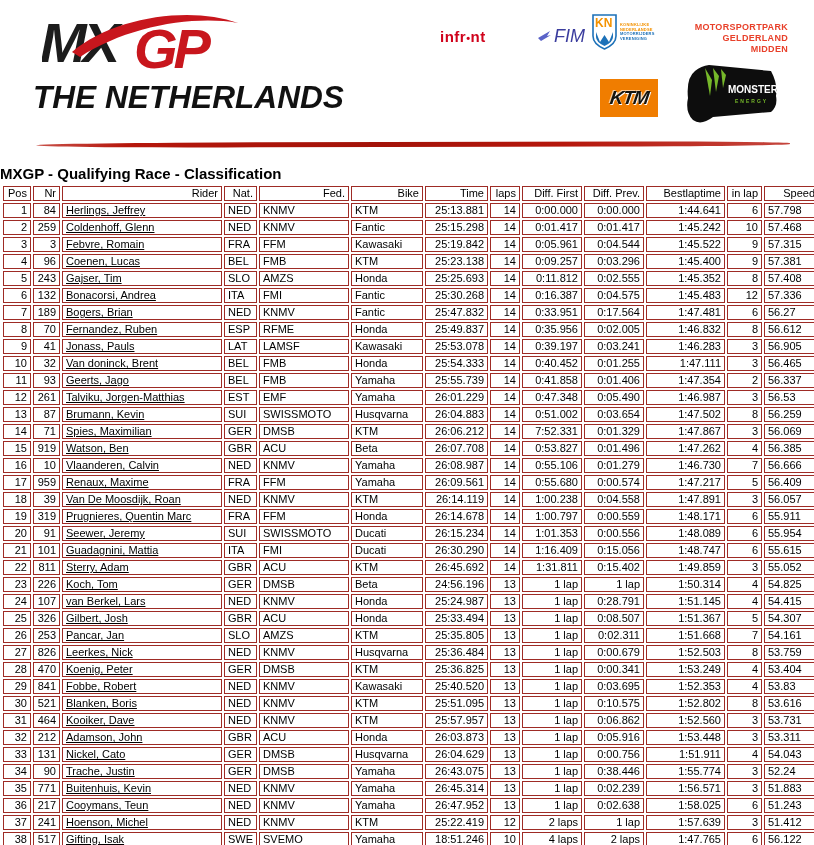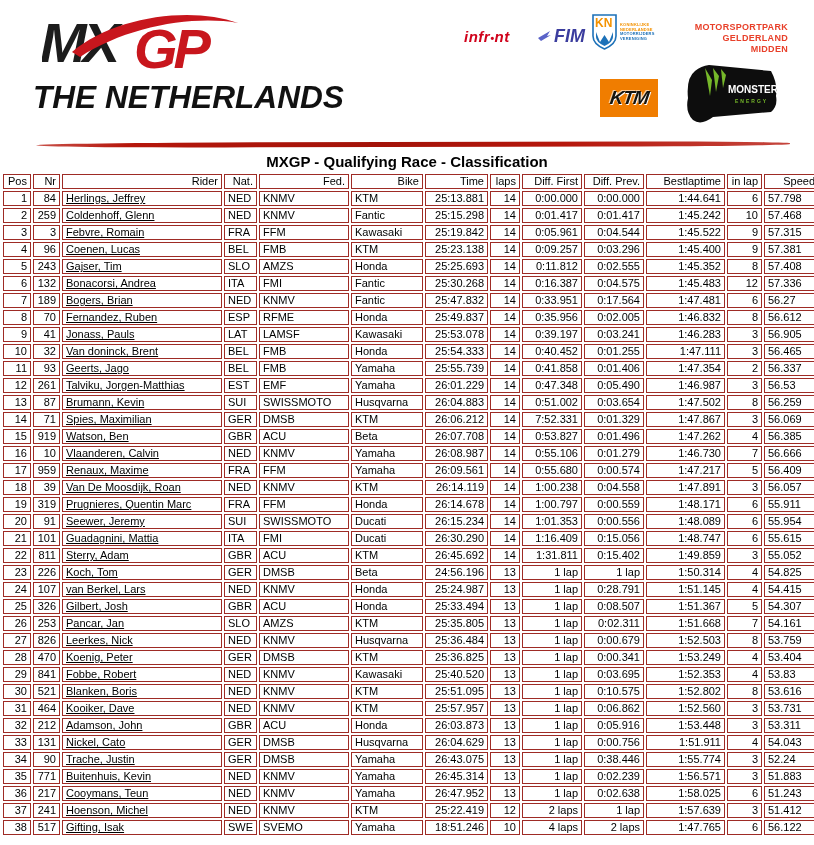--- a/index.html
+++ b/index.html
@@ -31,8 +31,8 @@
   }
 
   .logo-infront {
-    position: absolute; left: 464px; top: 28px;
-    color: #d0021b; font-weight: bold; font-style: italic;
+    position: absolute; left: 440px; top: 28px;
+    color: #d0021b; font-weight: bold; 
     font-size: 15px; letter-spacing: 0.5px;
   }
   .logo-infront .dot { color: #d0021b; font-size: 11px; }

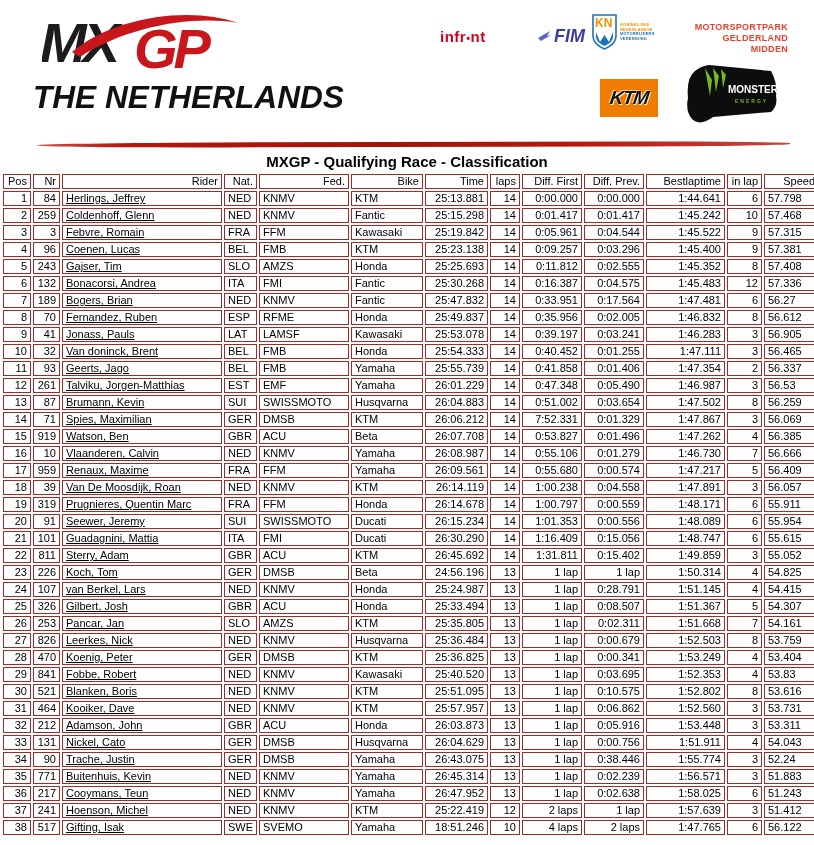--- a/index.html
+++ b/index.html
@@ -39,7 +39,7 @@
 
   .logo-fim {
     position: absolute; left: 538px; top: 26px;
-    color: #3b3d9e; font-weight: bold; font-style: italic;
+    color: #3b3d9e; font-weight: normal; font-style: italic;
     font-size: 18px; letter-spacing: 0px; display: flex; align-items: center;
   }
   .fim-wing { display: inline-block; margin-right: 2px; }

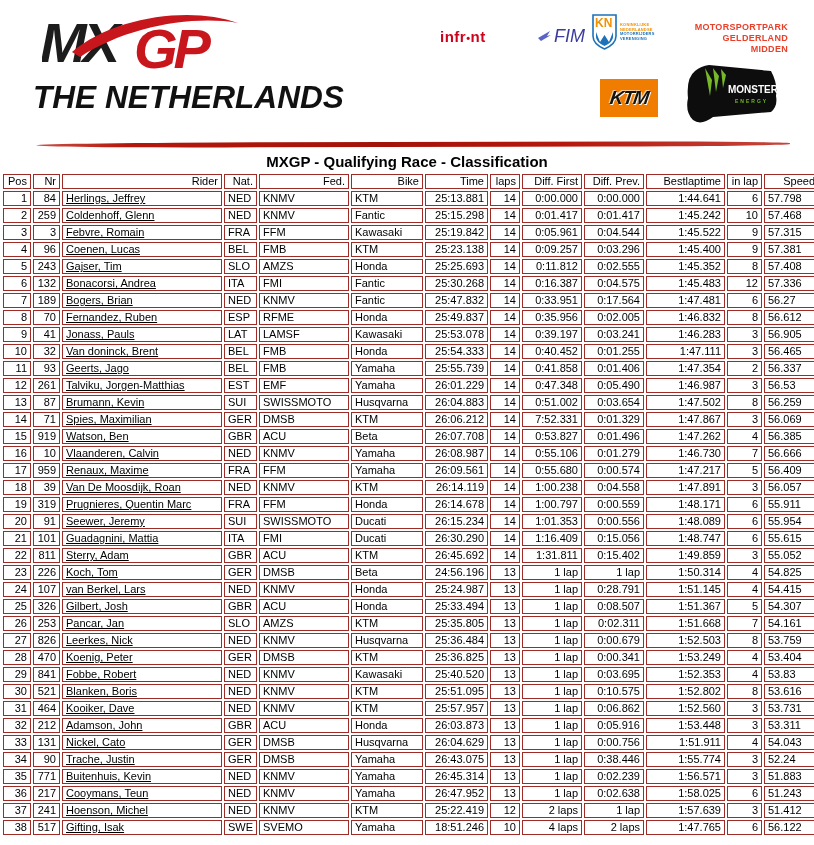--- a/index.html
+++ b/index.html
@@ -78,8 +78,7 @@
 
   
   .sheet-title {
-    margin-top: 1px;
-    text-align: center;
+    margin-top: 13px;
     font-size: 15px; font-weight: bold; color: #000;
   }
 

